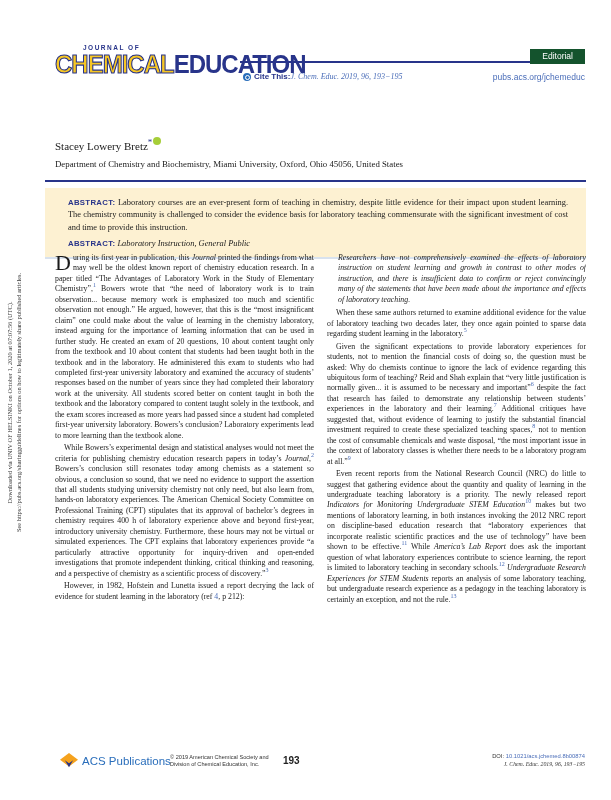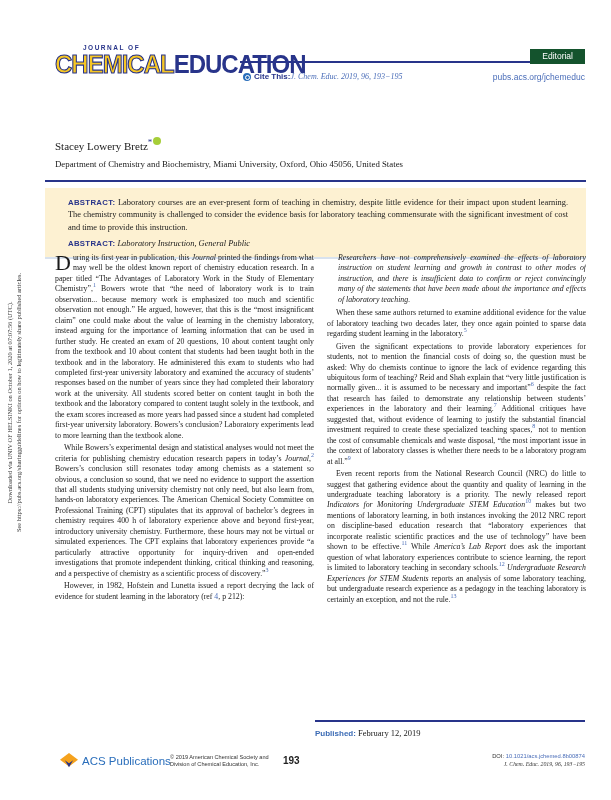--- a/index.html
+++ b/index.html
@@ -139,13 +139,6 @@
       </div>
   </div>
 
-  <div class="pub-box">
-    <div class="pub-rule"></div>
-    <div class="pub-line">
-      <span class="pub-label">Published:</span>
-      <span>February 12, 2019</span>
-    </div>
-  </div>
 
   <div class="footer">
     <div class="acs-logo">

